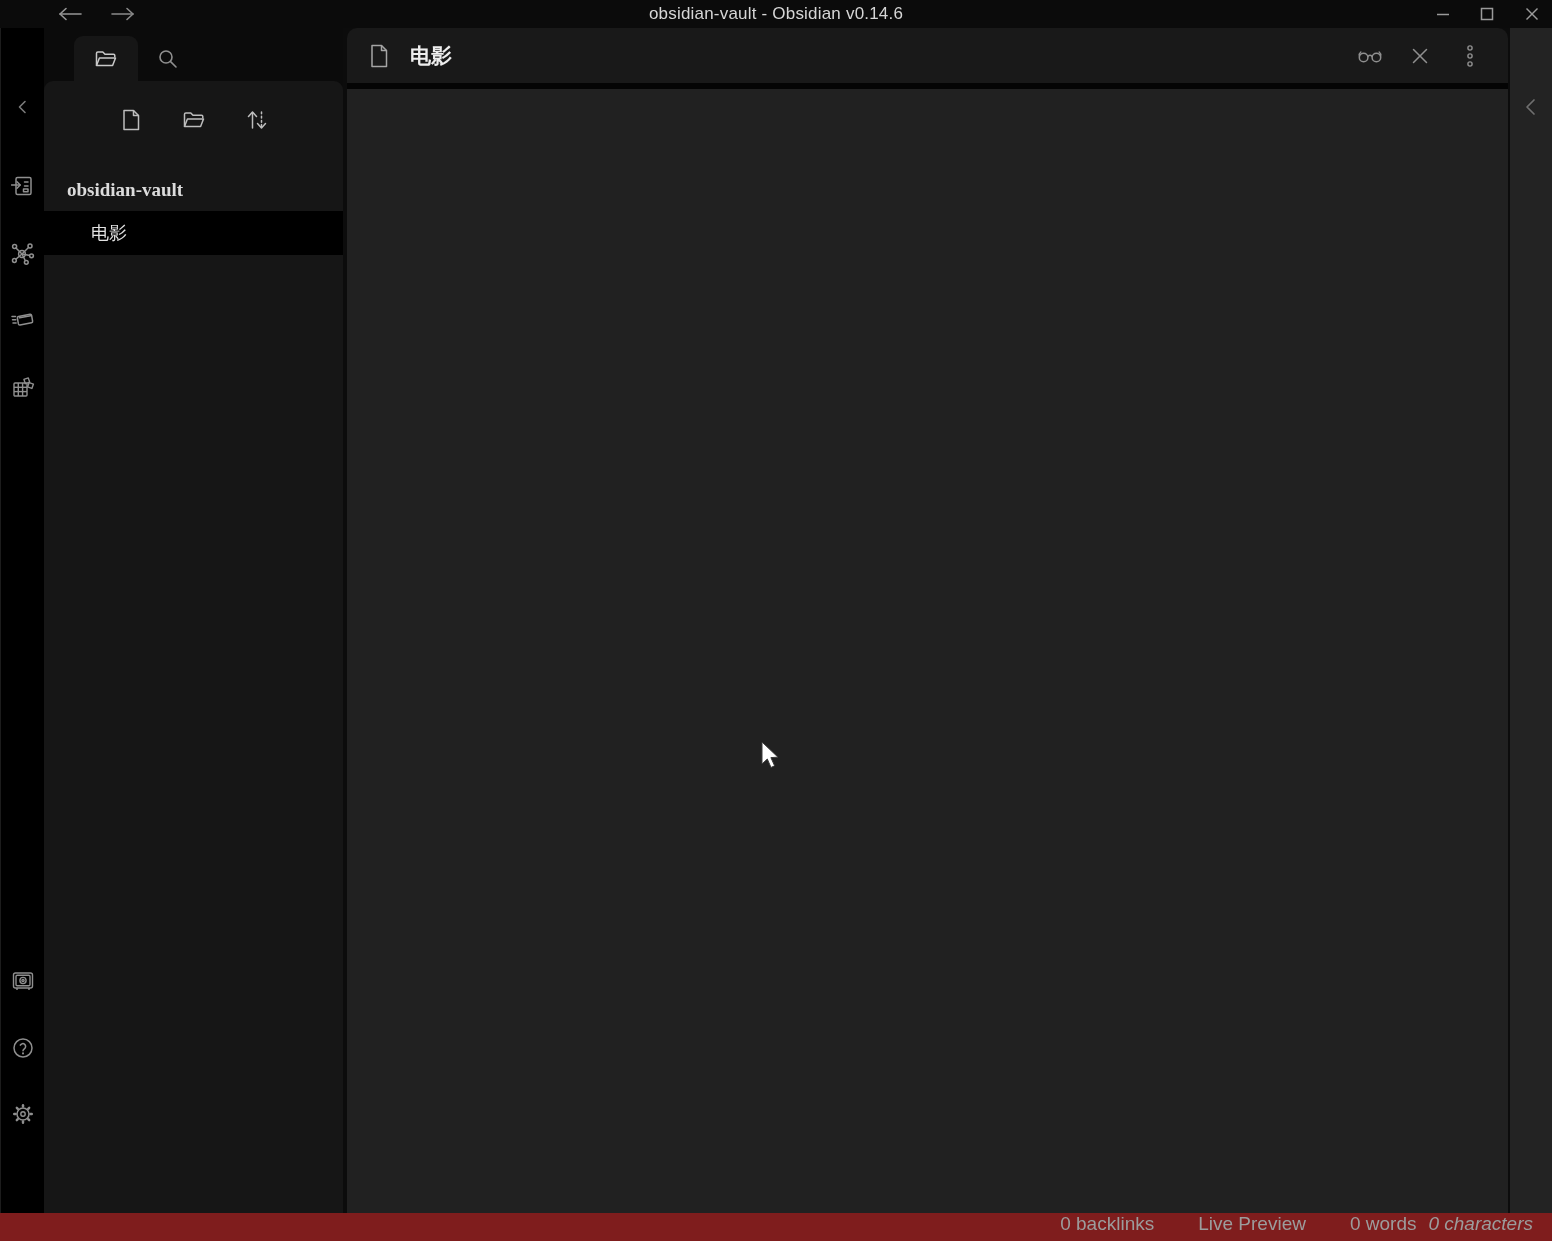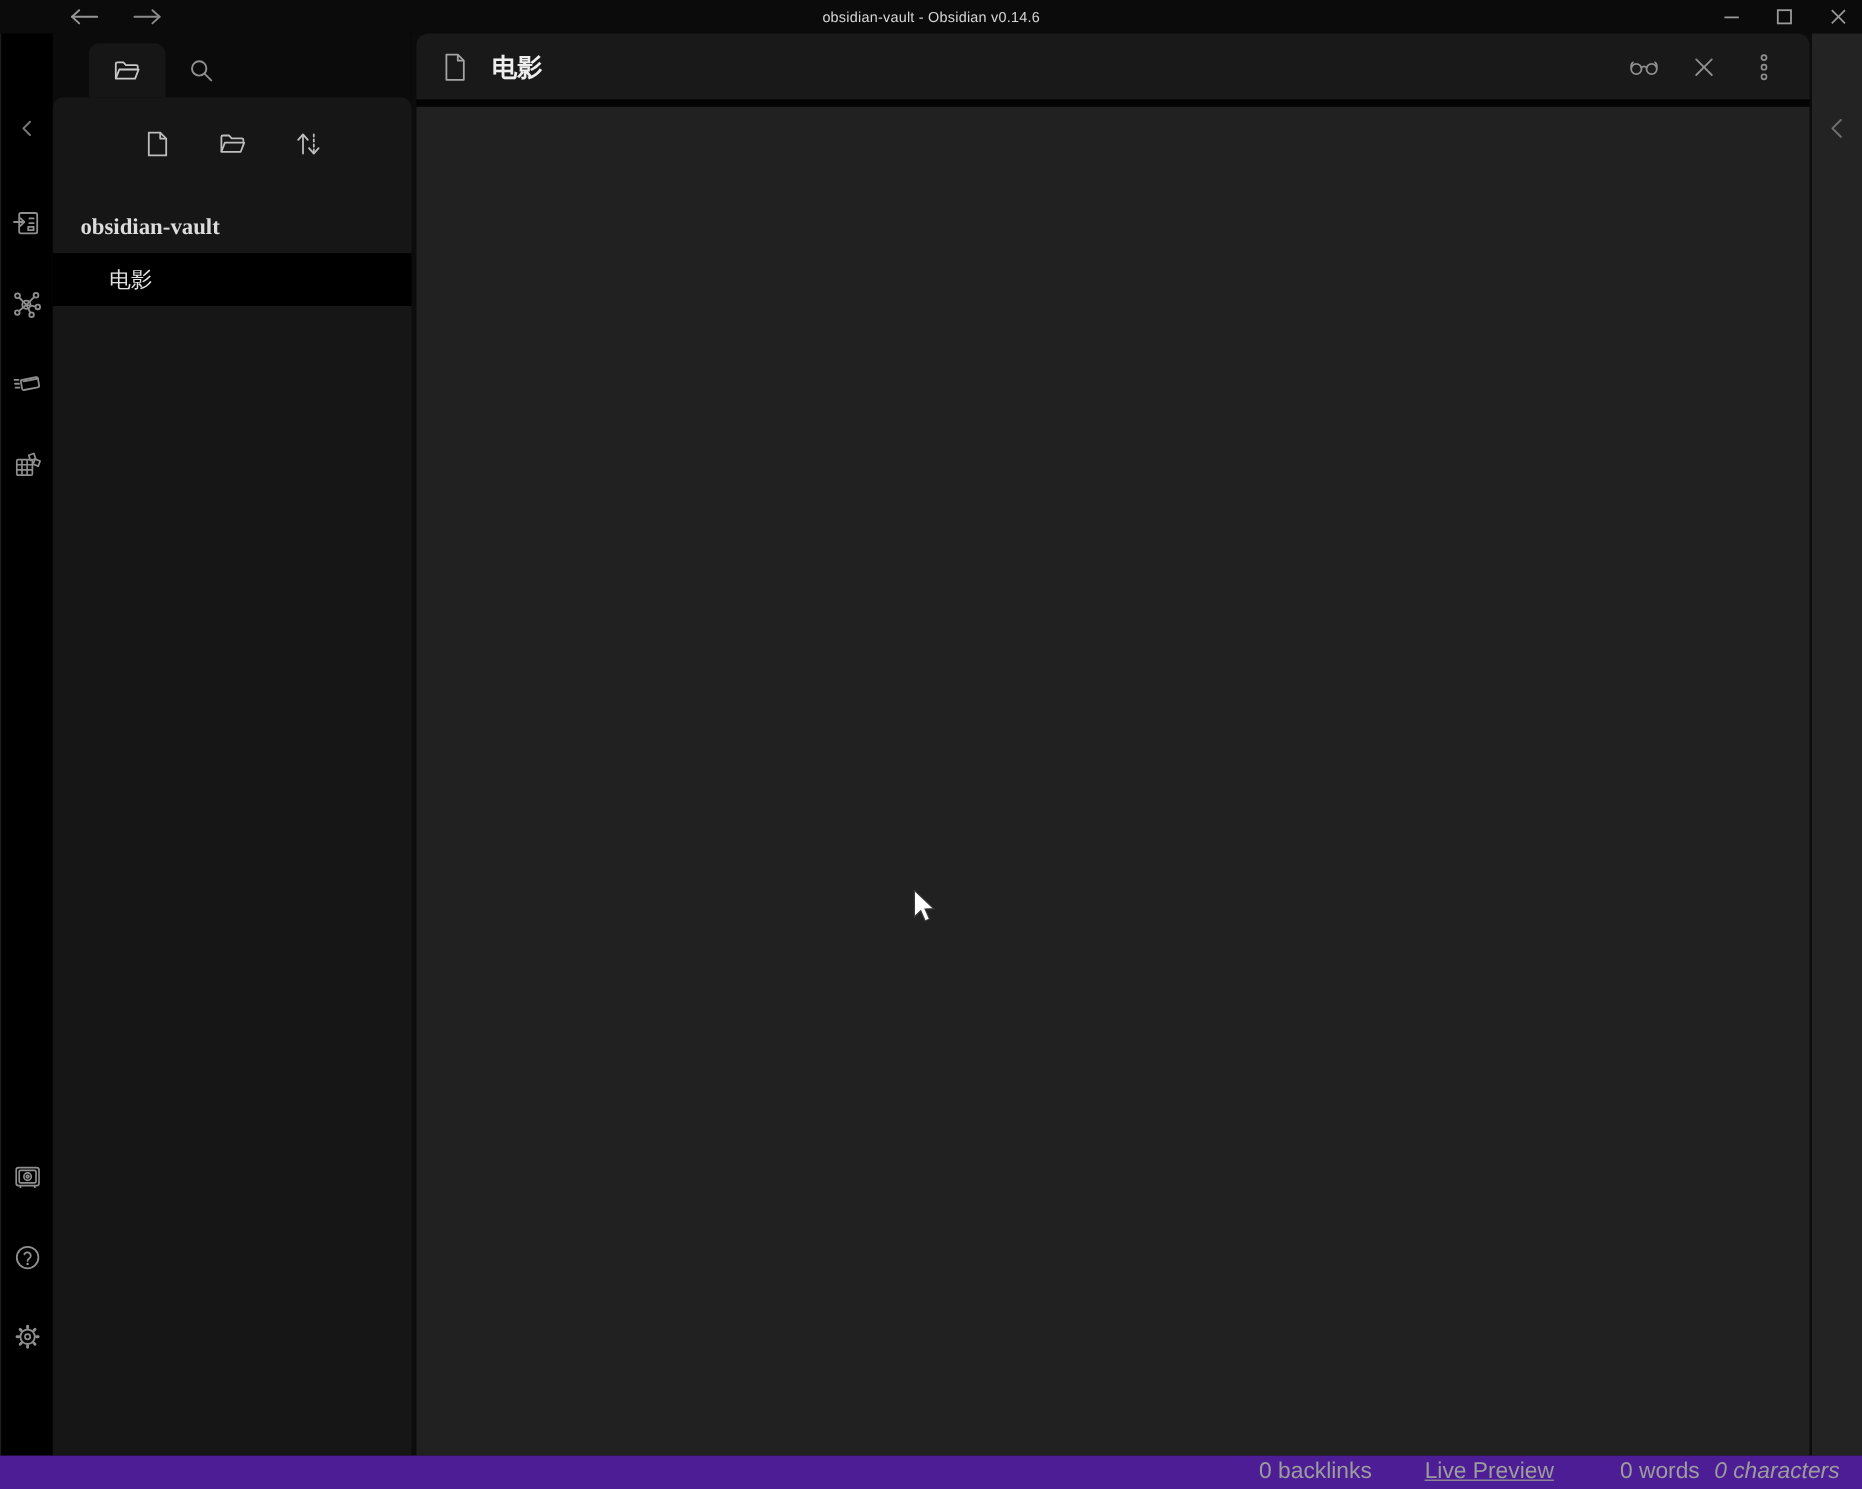--- a/index.html
+++ b/index.html
@@ -14,7 +14,7 @@
   .titlebar{position:absolute;top:0;left:0;right:0;height:28px;background:#0b0b0b;}
   .titlebar-title{
     position:absolute;left:0;right:0;top:0;height:28px;line-height:28px;
-    text-align:center;color:#d6d6d6;font-size:12px;font-weight:500;letter-spacing:.2px;
+    text-align:center;color:#d6d6d6;font-size:17px;font-weight:500;letter-spacing:.2px;
   }
   .hist-btn{position:absolute;top:2px;width:34px;height:24px;display:flex;align-items:center;justify-content:center;}
   .hist-back{left:53px;} .hist-fwd{left:106px;}

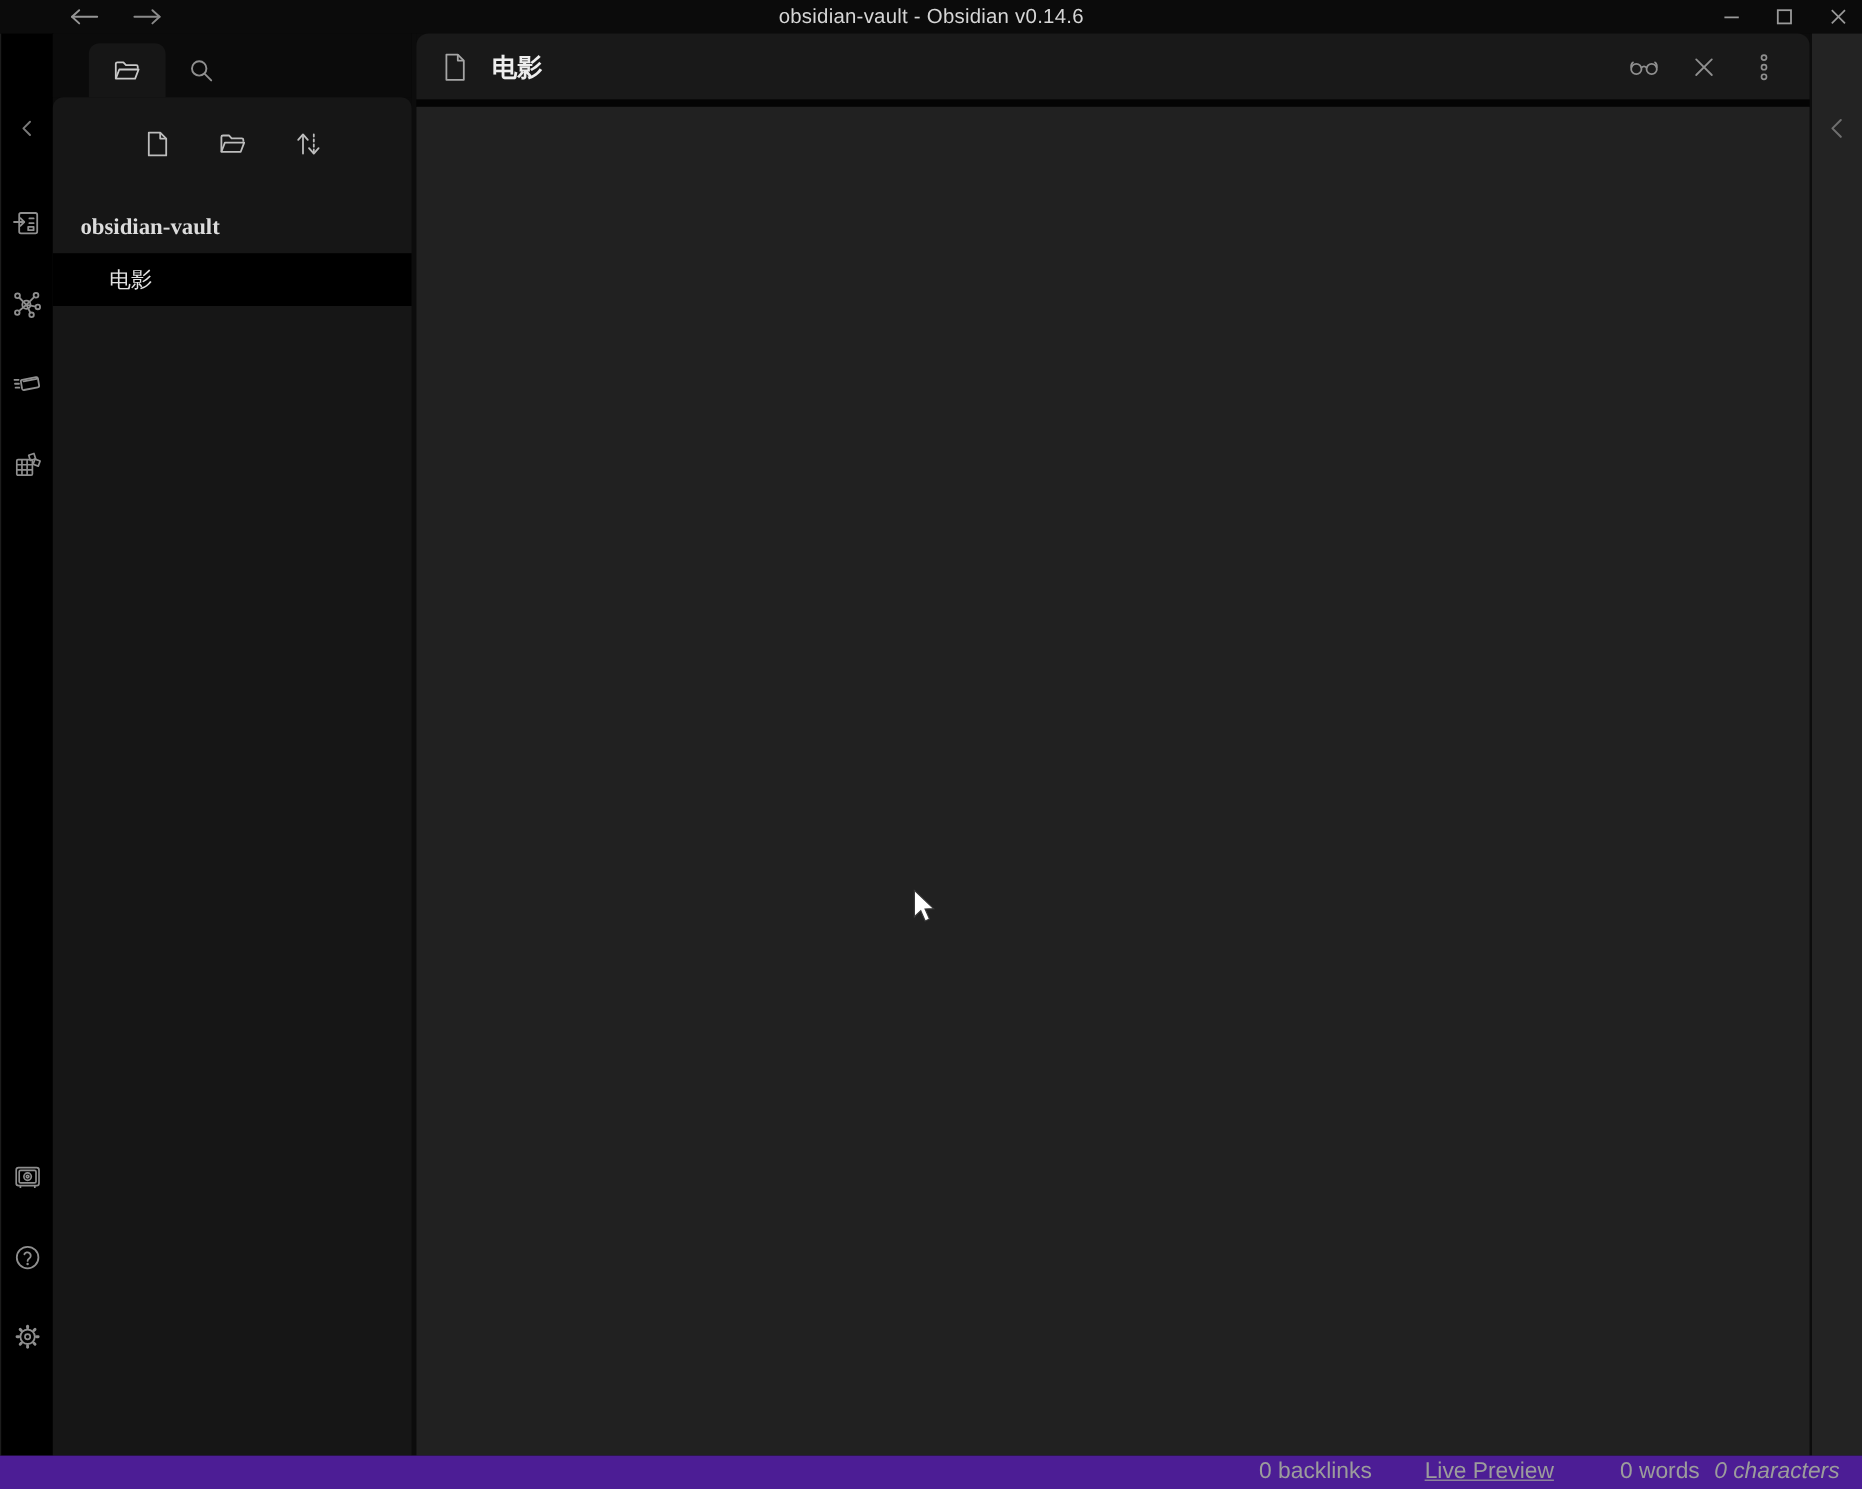--- a/index.html
+++ b/index.html
@@ -69,8 +69,8 @@
 
   
   .statusbar{
-    position:absolute;left:0;right:0;bottom:0;height:28px;background:#4c1d95;
-    display:flex;align-items:center;justify-content:flex-end;
+    position:absolute;left:0;right:0;bottom:0;height:28px;background:#7f1d1d;
+    display:flex;justify-content:flex-end;
     color:#9c9c9c;font-size:19px;
   }
   .status-item{white-space:nowrap;}

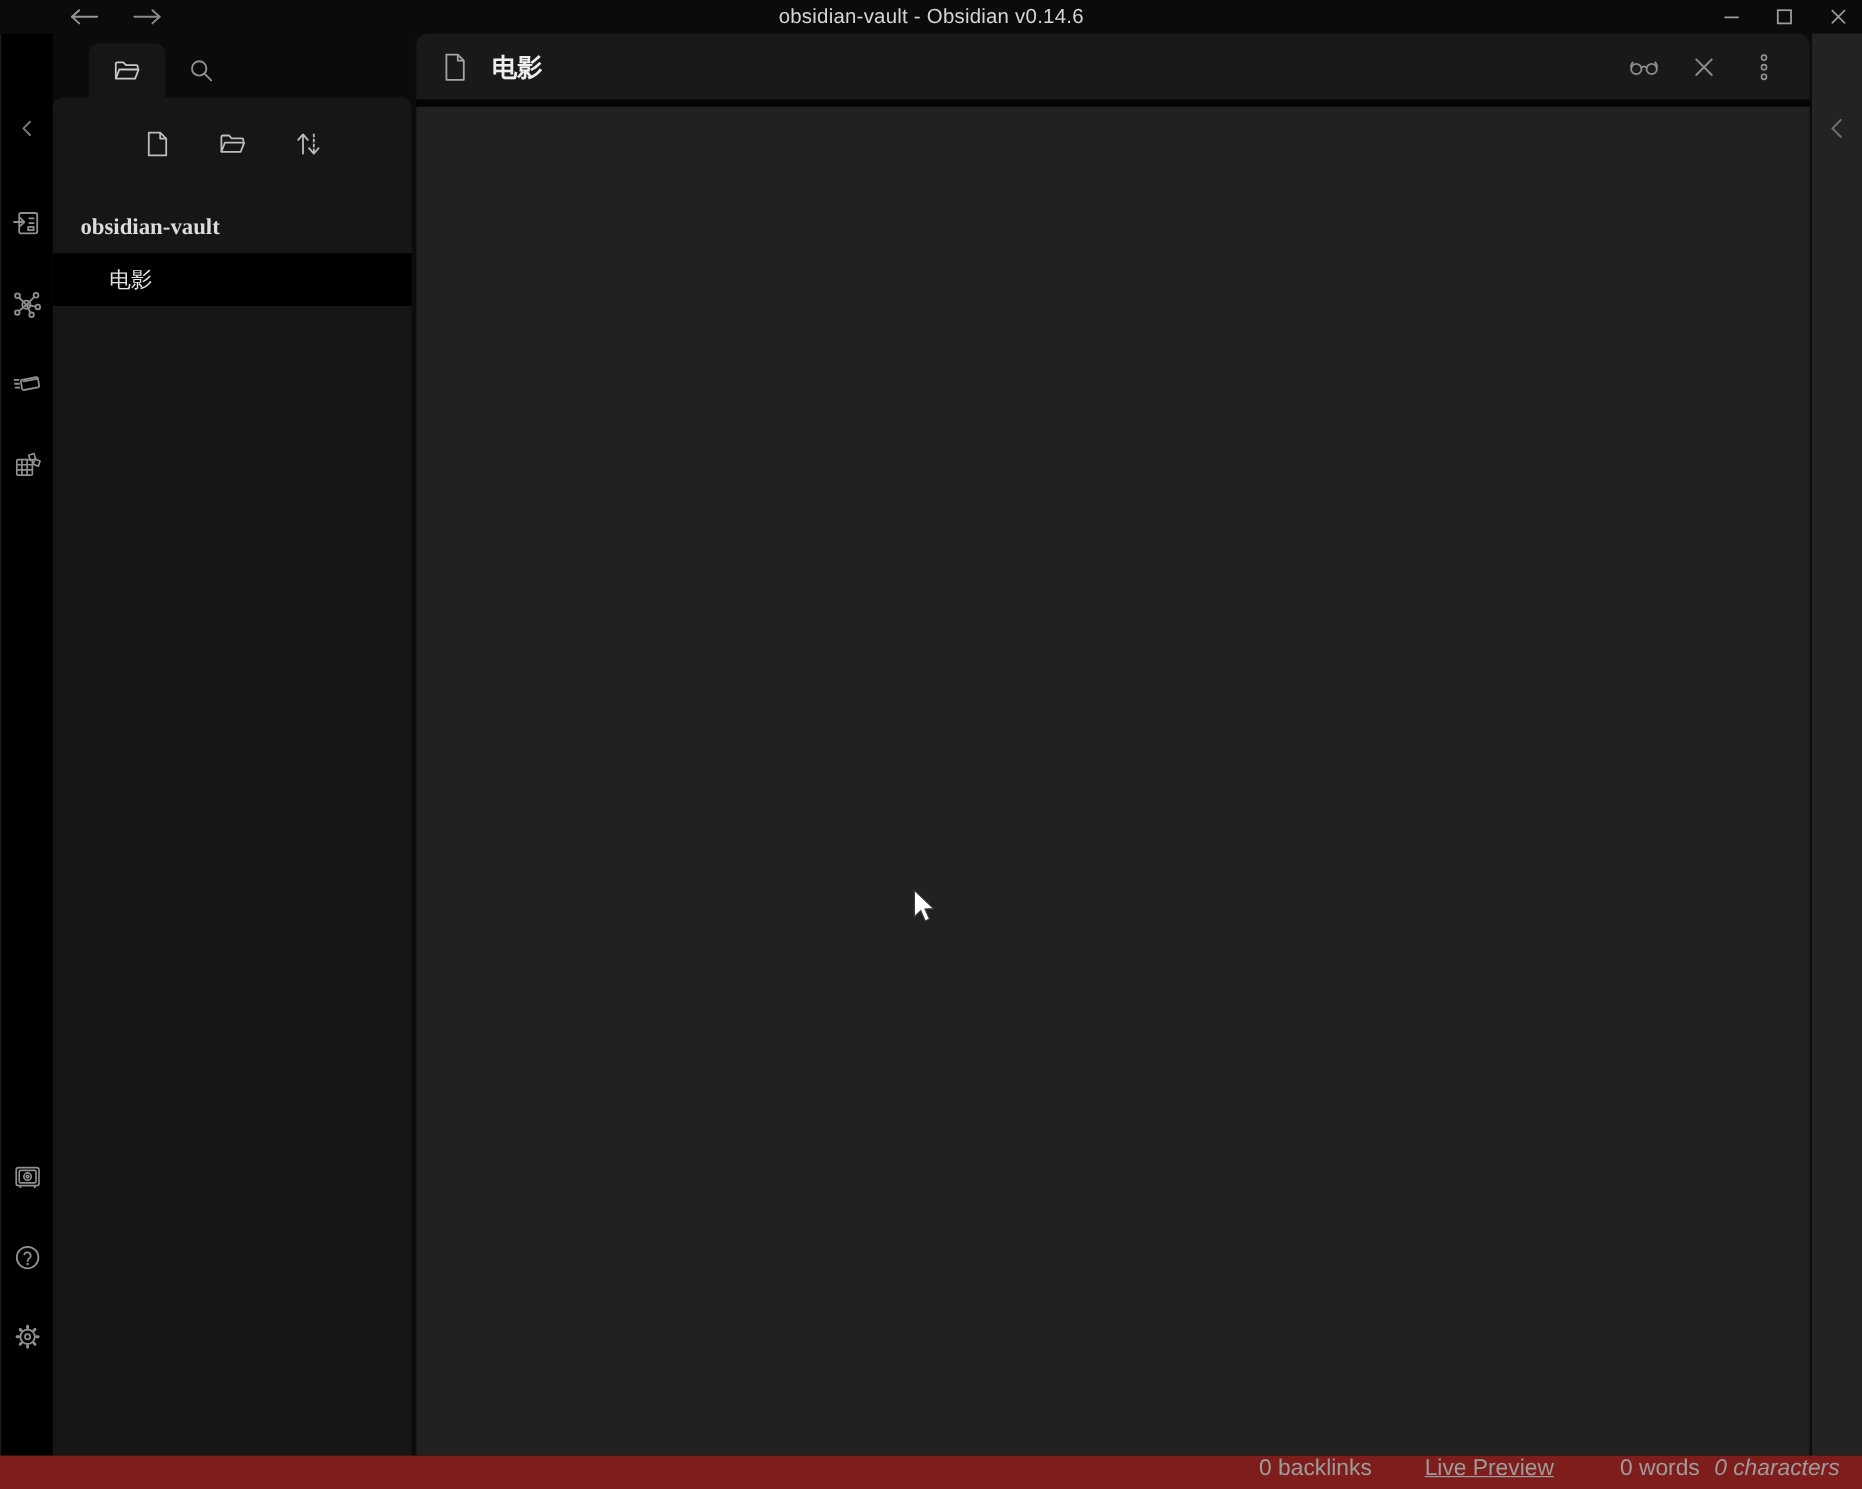--- a/index.html
+++ b/index.html
@@ -75,7 +75,7 @@
   }
   .status-item{white-space:nowrap;}
   .st-backlinks{margin-right:44px;}
-  .st-mode{margin-right:55px;text-decoration:underline;}
+  .st-mode{margin-right:44px;}
   .st-words{margin-right:12px;}
   .st-chars{margin-right:19px;font-style:italic;}
 

